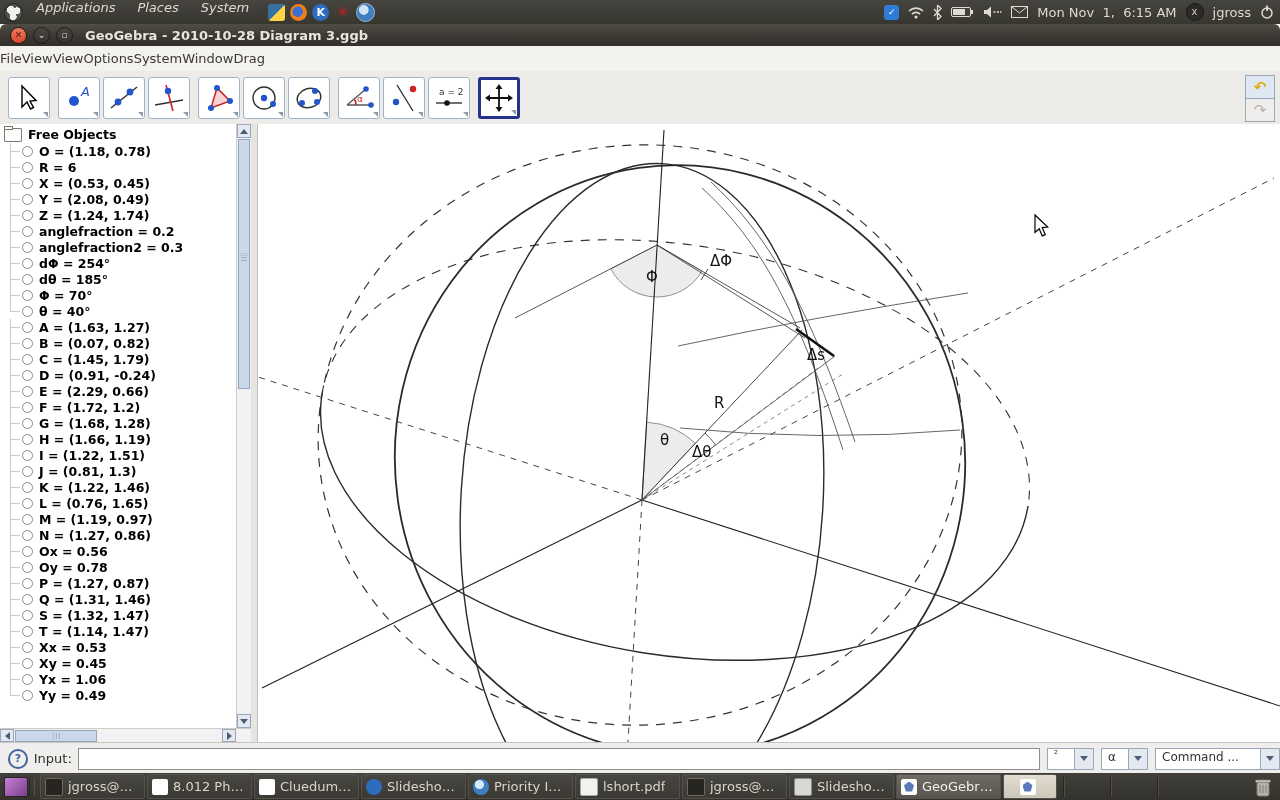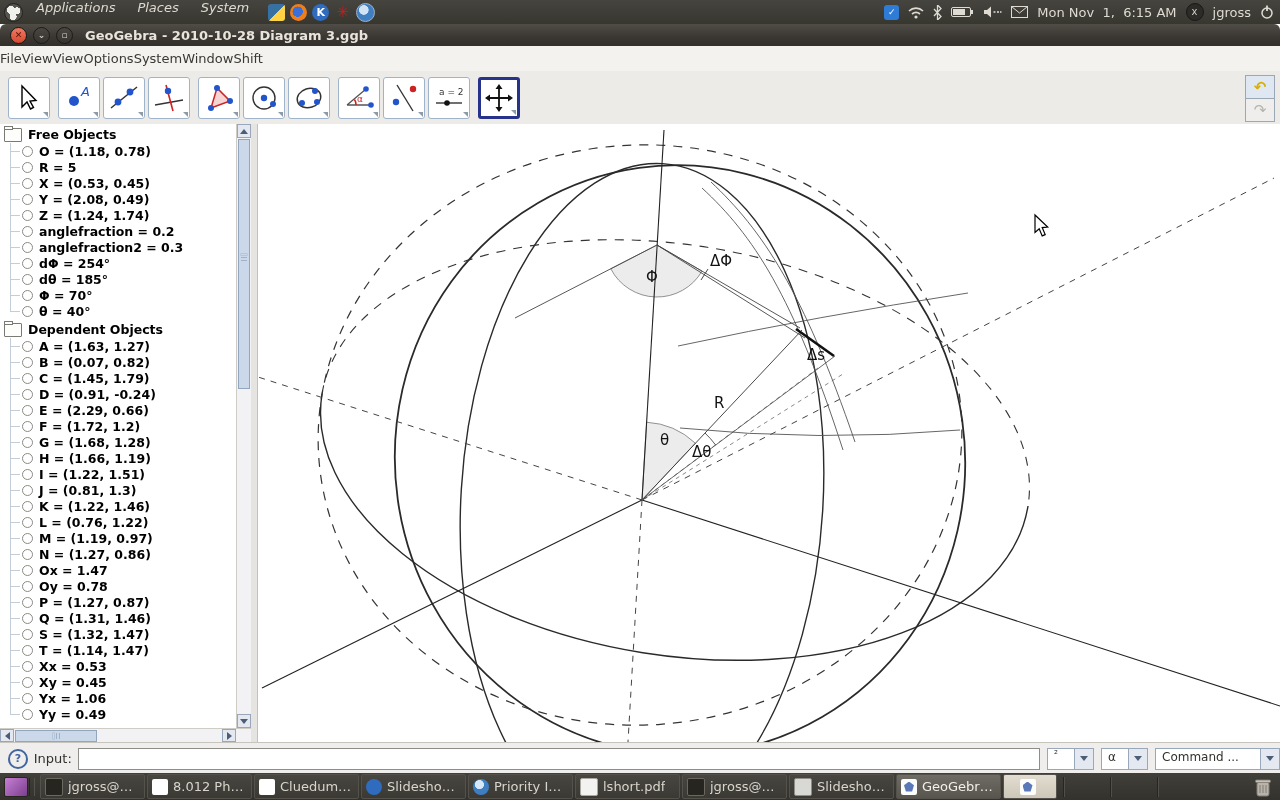--- a/index.html
+++ b/index.html
@@ -190,7 +190,7 @@
     <span class="mitem">Options</span>
     <span class="mitem">System</span>
     <span class="mitem">Window</span>
-    <span class="mitem">Shift</span>
+    <span class="mitem">Drag</span>
   </div>
 
   <div class="toolbar">

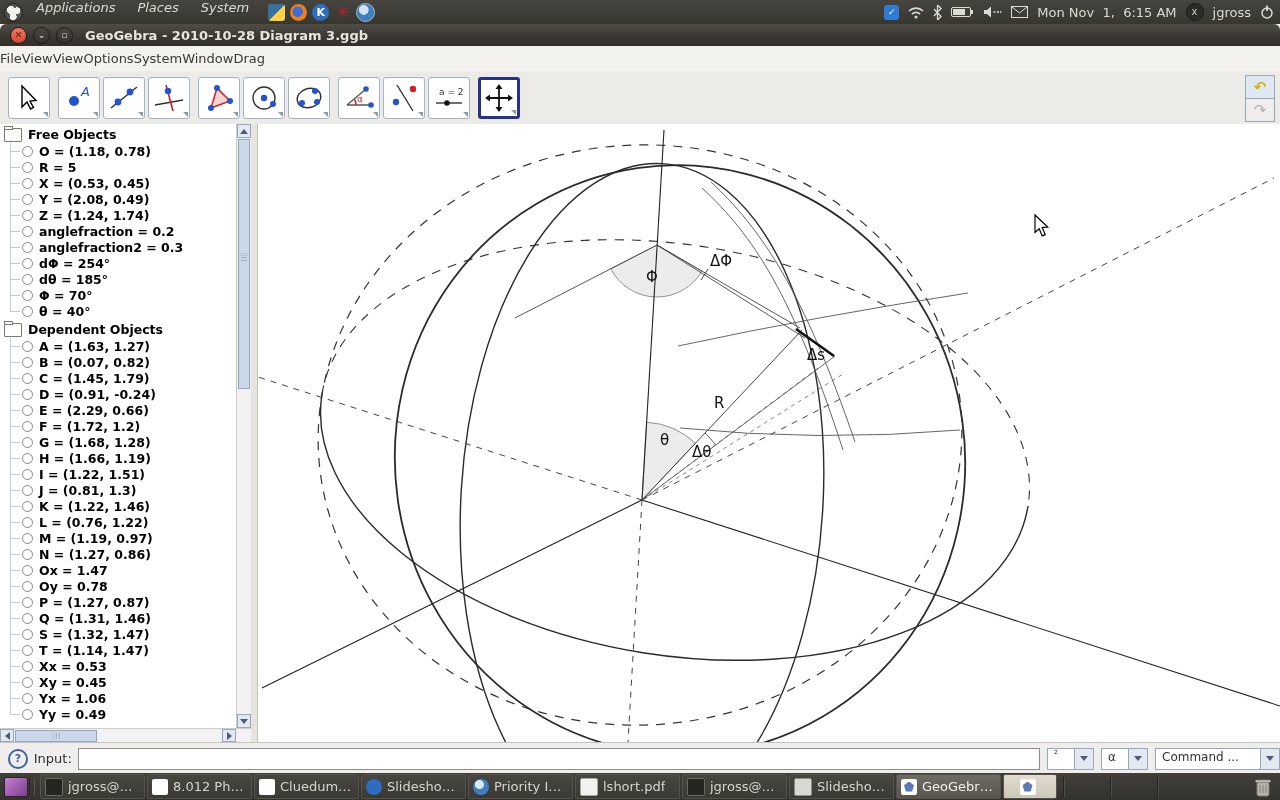--- a/index.html
+++ b/index.html
@@ -316,7 +316,7 @@
           <div class="obj-row">
             <span class="tick"></span>
             <span class="bullet"></span>
-            <span class="obj-text">R = 5</span>
+            <span class="obj-text">R = 6</span>
           </div>
           <div class="obj-row">
             <span class="tick"></span>

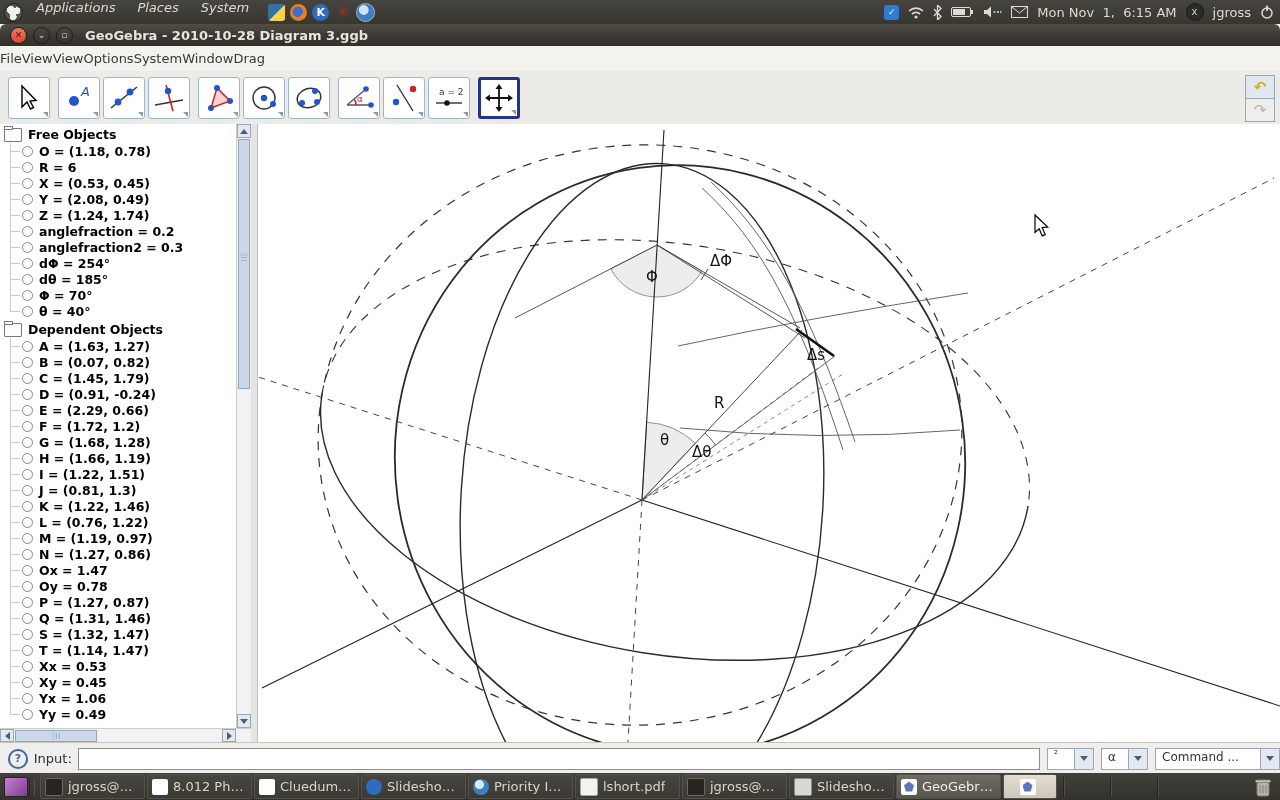--- a/index.html
+++ b/index.html
@@ -364,10 +364,6 @@
             <span class="obj-text">θ = 40°</span>
           </div>
         </div>
-      <div class="sec-header">
-        <span class="folder"></span>
-        <span>Dependent Objects</span>
-      </div>
       <div class="vwrap">
         <div class="vline"></div>
 

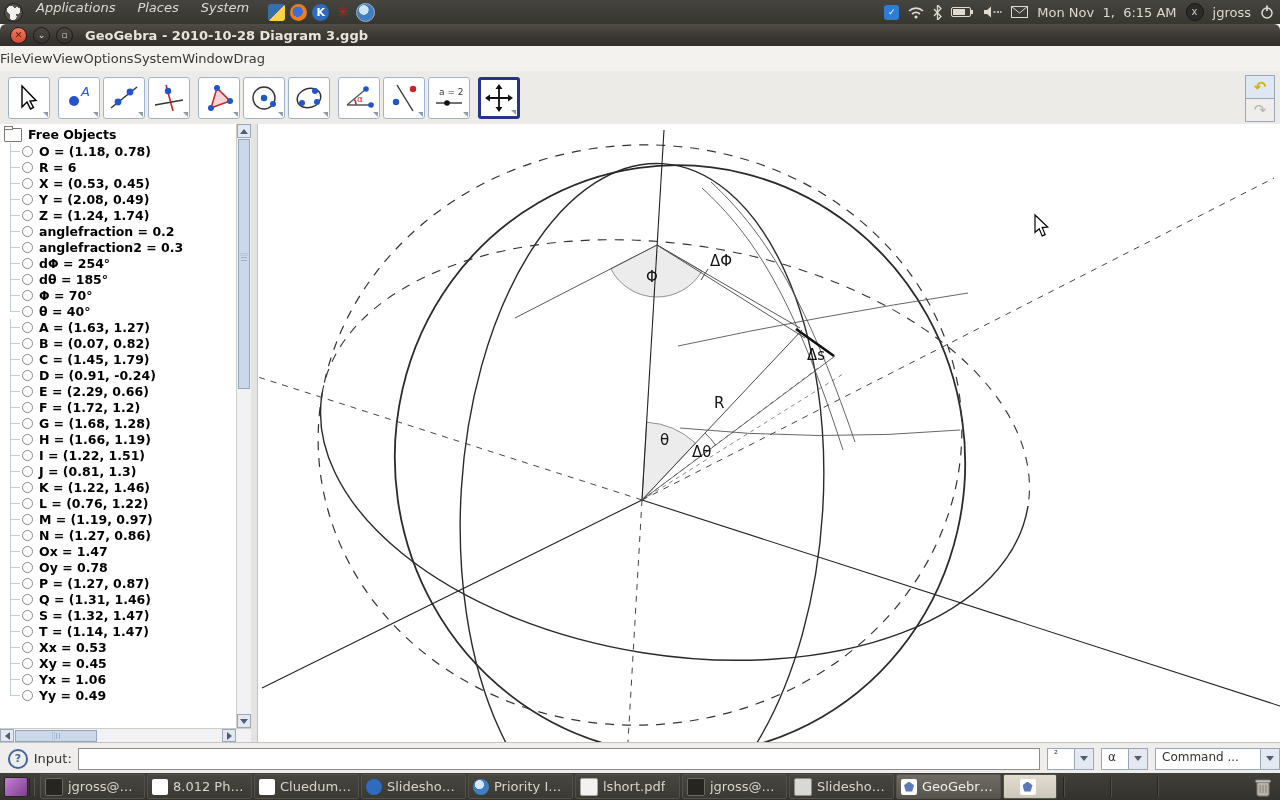--- a/index.html
+++ b/index.html
@@ -425,7 +425,7 @@
           <div class="obj-row">
             <span class="tick"></span>
             <span class="bullet"></span>
-            <span class="obj-text">L = (0.76, 1.22)</span>
+            <span class="obj-text">L = (0.76, 1.65)</span>
           </div>
           <div class="obj-row">
             <span class="tick"></span>

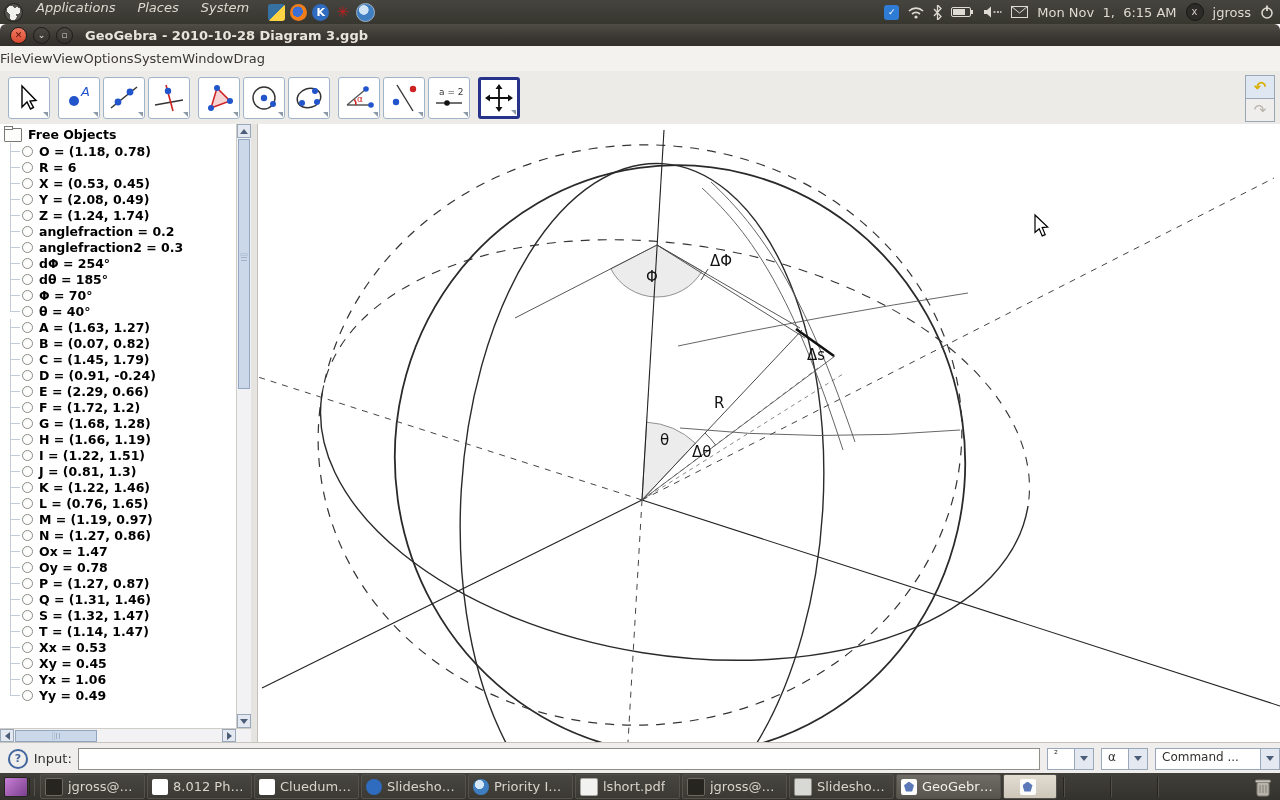--- a/index.html
+++ b/index.html
@@ -440,7 +440,7 @@
           <div class="obj-row">
             <span class="tick"></span>
             <span class="bullet"></span>
-            <span class="obj-text">Ox = 1.47</span>
+            <span class="obj-text">Ox = 0.56</span>
           </div>
           <div class="obj-row">
             <span class="tick"></span>

